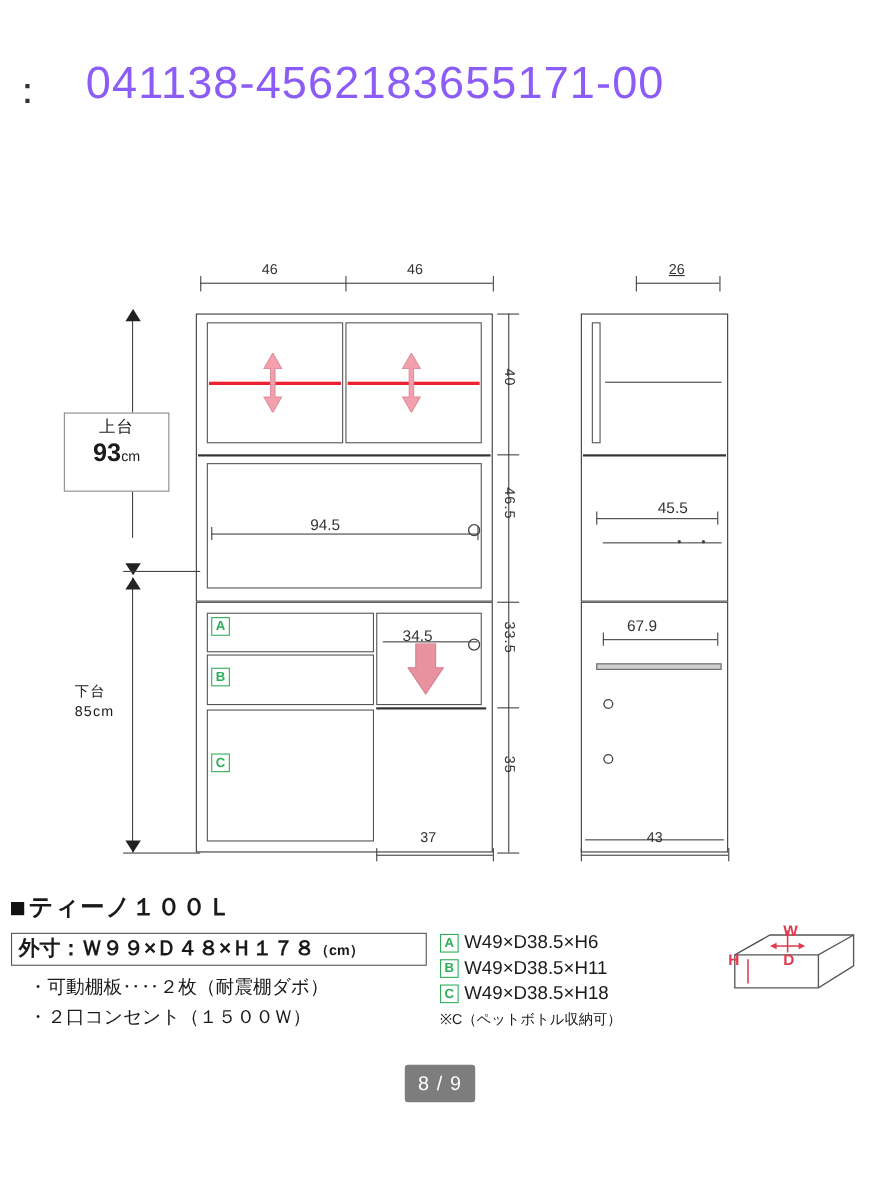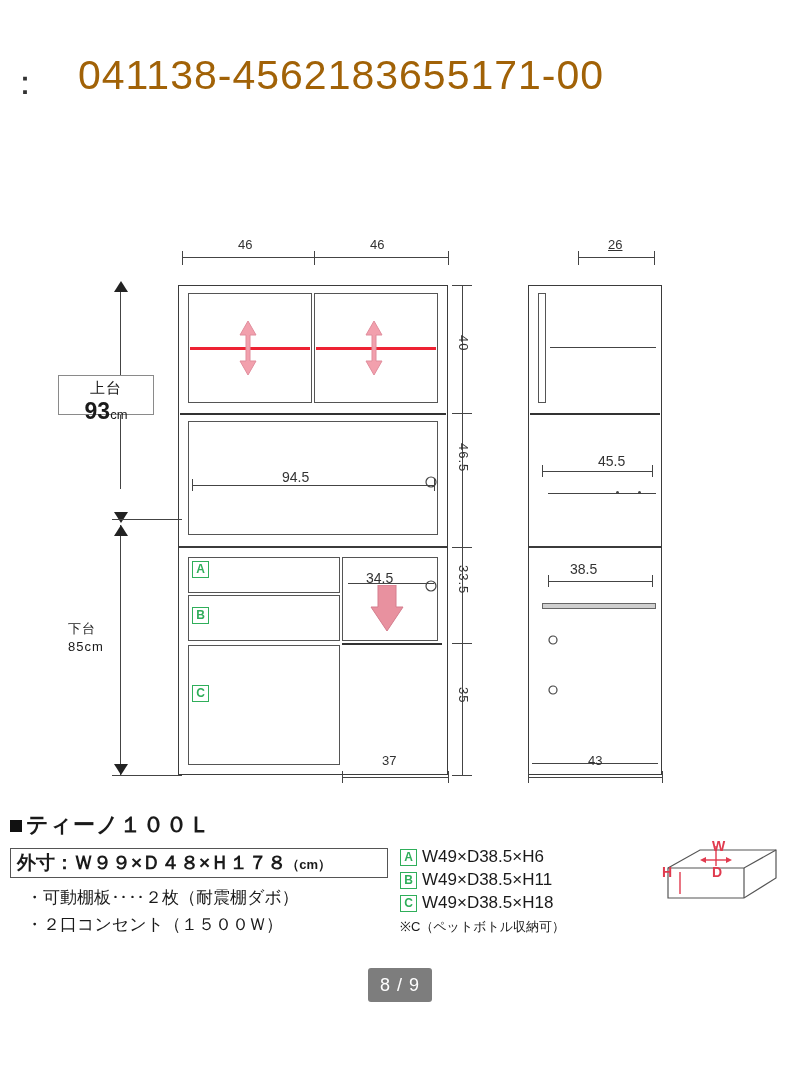--- a/index.html
+++ b/index.html
@@ -23,7 +23,7 @@
   }
   .header .code{
     position:absolute;left:78px;top:0px;
-    font-size:41px;letter-spacing:1px;color:#a16207;font-weight:400;
+    font-size:41px;letter-spacing:1px;color:#8b5cf6;font-weight:400;
     white-space:nowrap;
   }
 

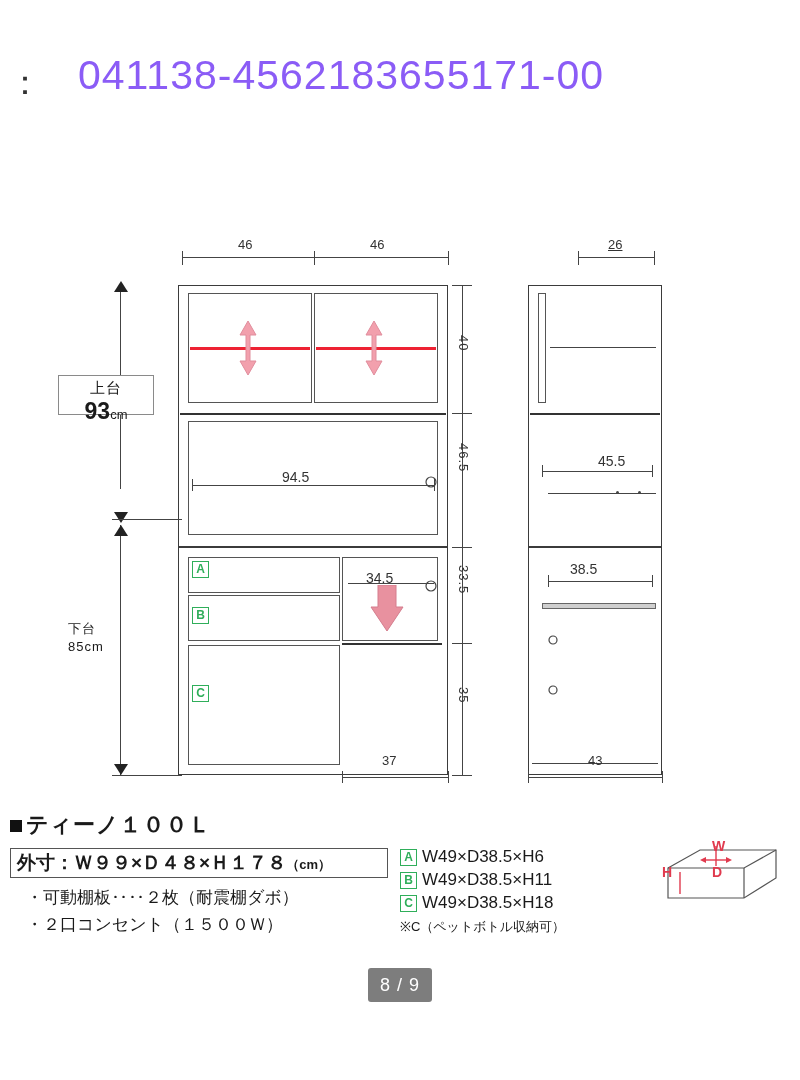--- a/index.html
+++ b/index.html
@@ -65,7 +65,7 @@
 
   
   .callout{
-    position:absolute;left:58px;top:150px;width:96px;height:40px;
+    position:absolute;left:58px;top:150px;width:96px;height:72px;
     border:1px solid #8a8a8a;background:#fff;box-sizing:border-box;
     text-align:center;
   }

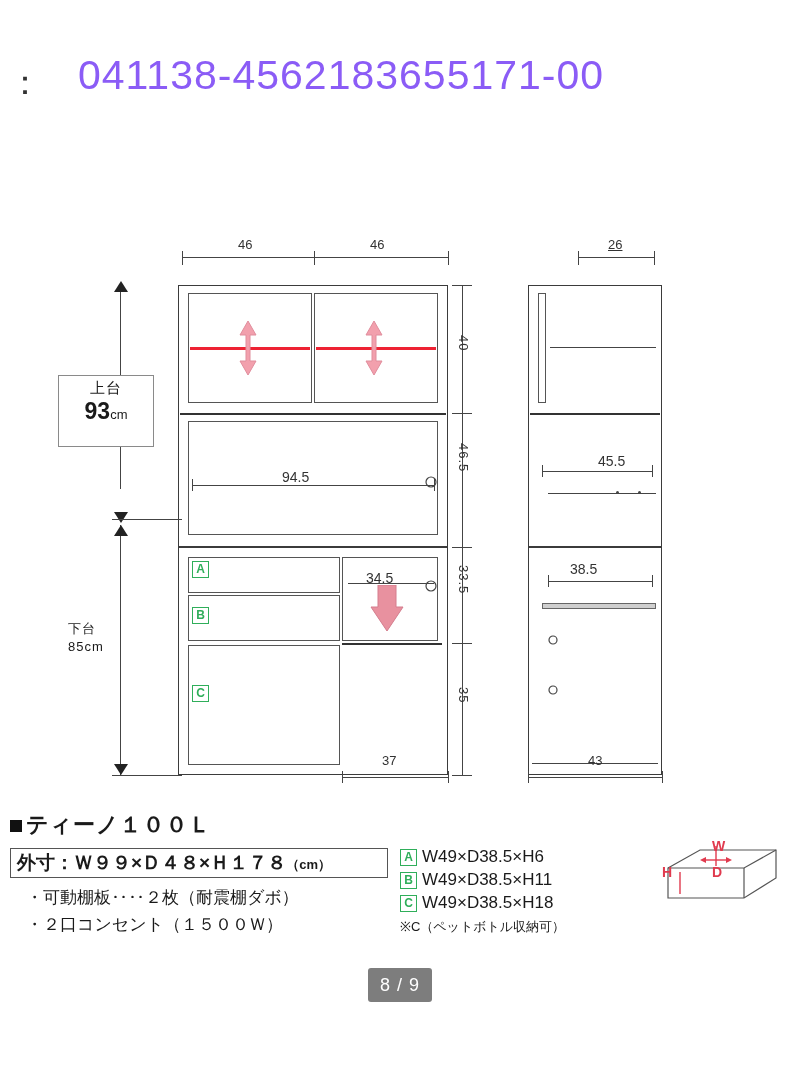--- a/index.html
+++ b/index.html
@@ -206,7 +206,7 @@
       <div style="position:absolute;left:88px;top:206px;width:3px;height:3px;background:#444;border-radius:50%;"></div>
       <div style="position:absolute;left:110px;top:206px;width:3px;height:3px;background:#444;border-radius:50%;"></div>
 
-      <div class="dim-text" style="left:42px;top:276px;font-size:14px;">38.5</div>
+      <div class="dim-text" style="left:42px;top:276px;font-size:14px;">67.9</div>
       <div class="ln h" style="left:20px;top:296px;width:104px;"></div>
       <div class="ln v" style="left:20px;top:290px;height:12px;"></div>
       <div class="ln v" style="left:124px;top:290px;height:12px;"></div>

